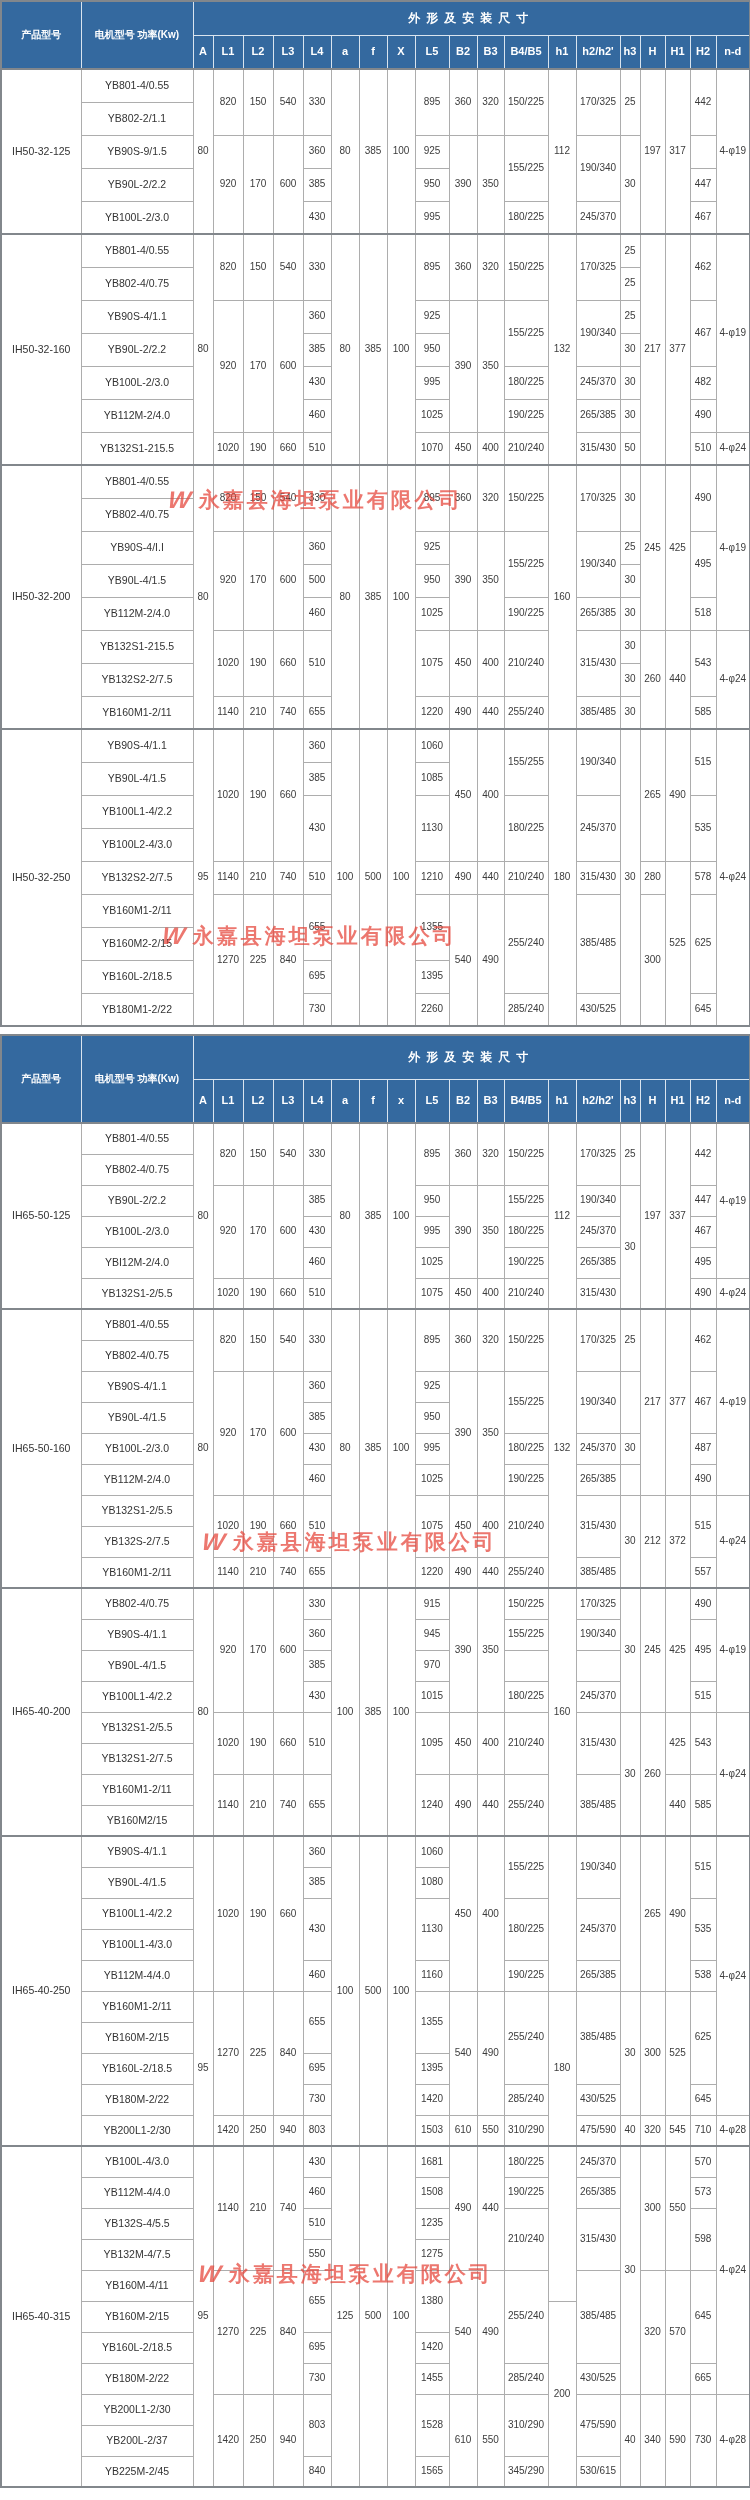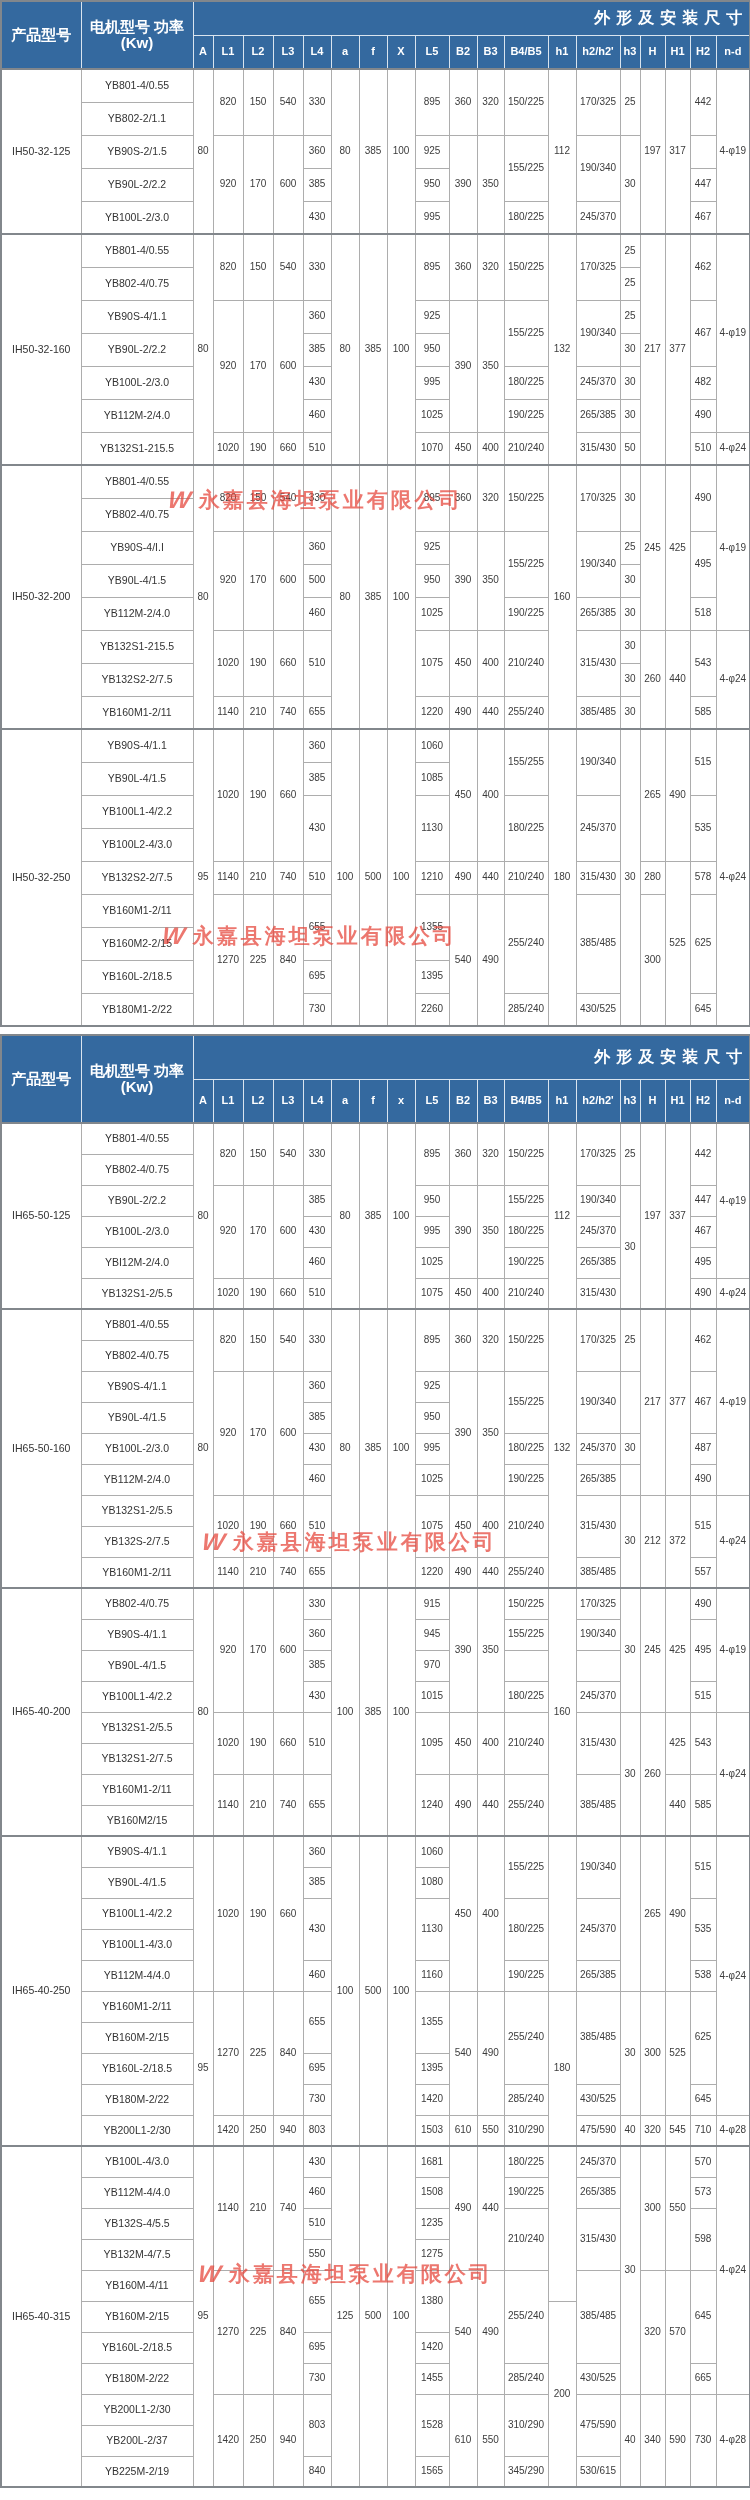--- a/index.html
+++ b/index.html
@@ -20,7 +20,7 @@
   .t2 thead tr{height:44px;}
   .t1 tbody tr{height:33px;}
   .t2 tbody tr{height:31px;}
-  thead th.dims-title{font-size:16px;letter-spacing:6px;text-align:right;}
+  thead th.dims-title{font-size:12px;letter-spacing:6px;}
   thead th.corner{font-size:15px;}
   thead tr.letters th{font-size:11px;font-weight:bold;}
   tbody td{font-size:10px;color:var(--cell-text);background:#fff;}

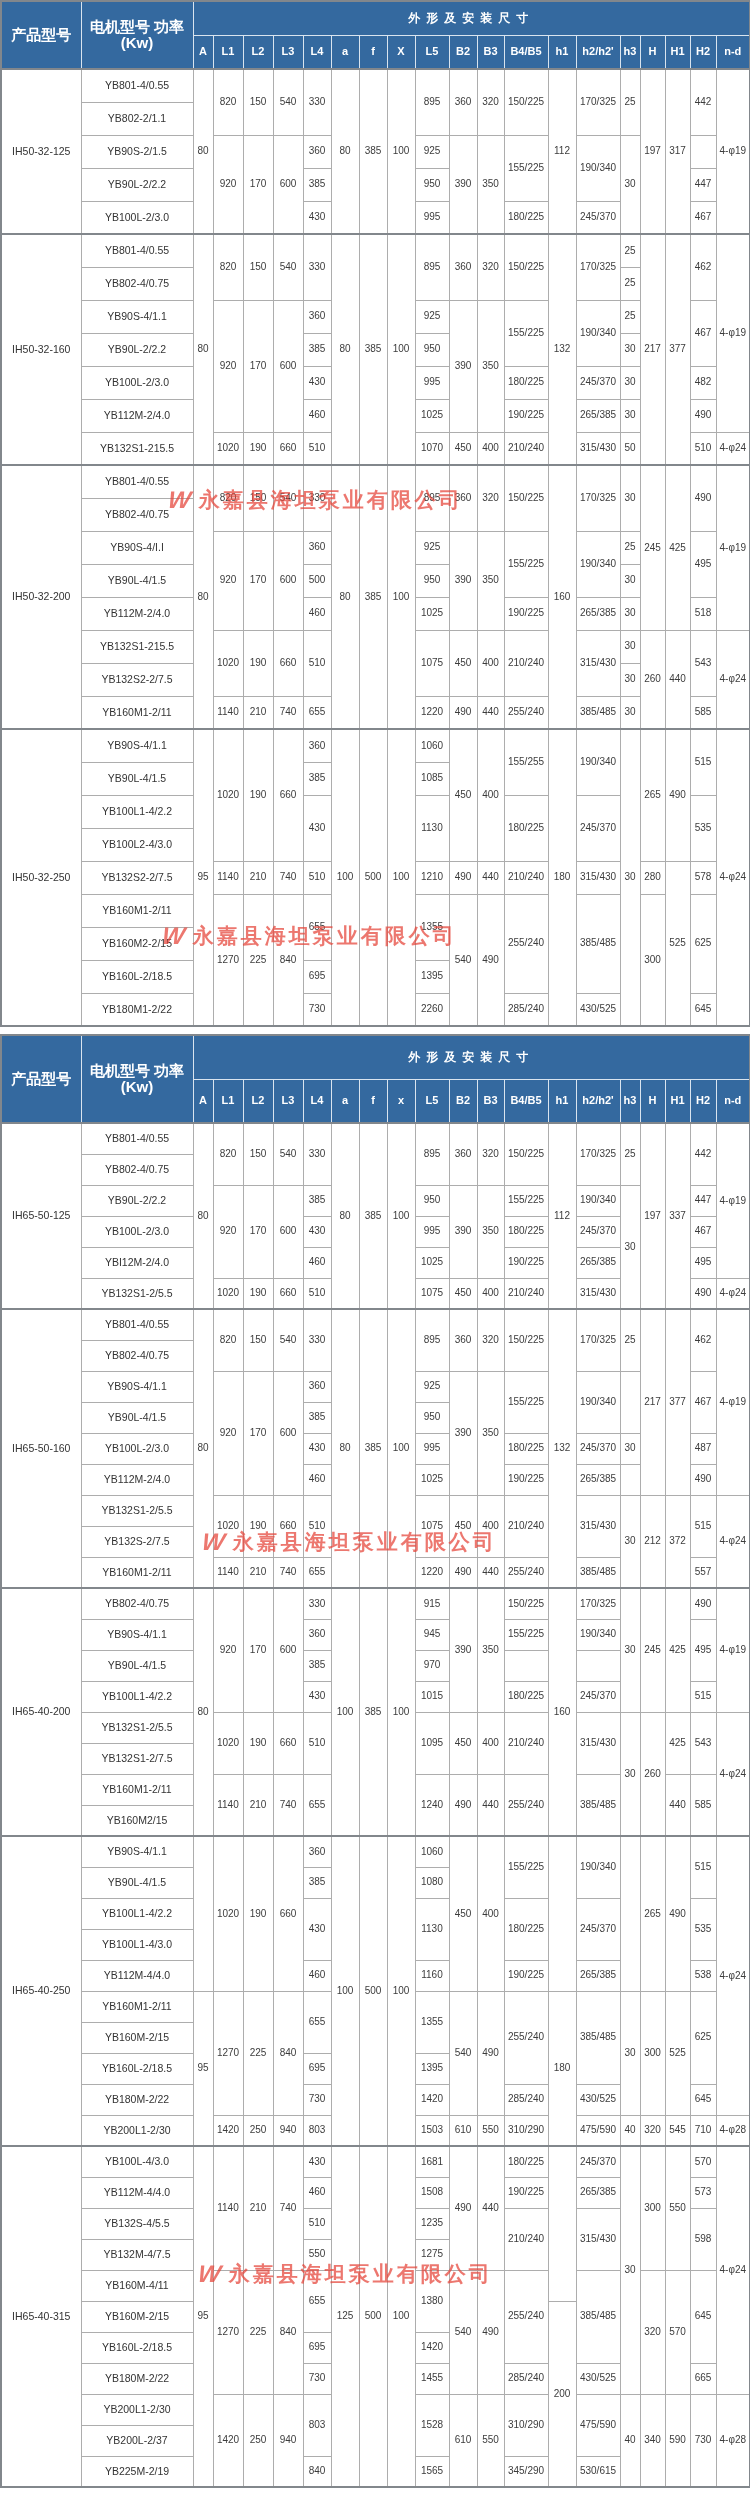--- a/index.html
+++ b/index.html
@@ -21,7 +21,7 @@
   .t1 tbody tr{height:33px;}
   .t2 tbody tr{height:31px;}
   thead th.dims-title{font-size:12px;letter-spacing:6px;}
-  thead th.corner{font-size:15px;}
+  thead th.corner{font-size:10px;}
   thead tr.letters th{font-size:11px;font-weight:bold;}
   tbody td{font-size:10px;color:var(--cell-text);background:#fff;}
   tbody td.motor-cell{font-size:10.5px;color:#333;}

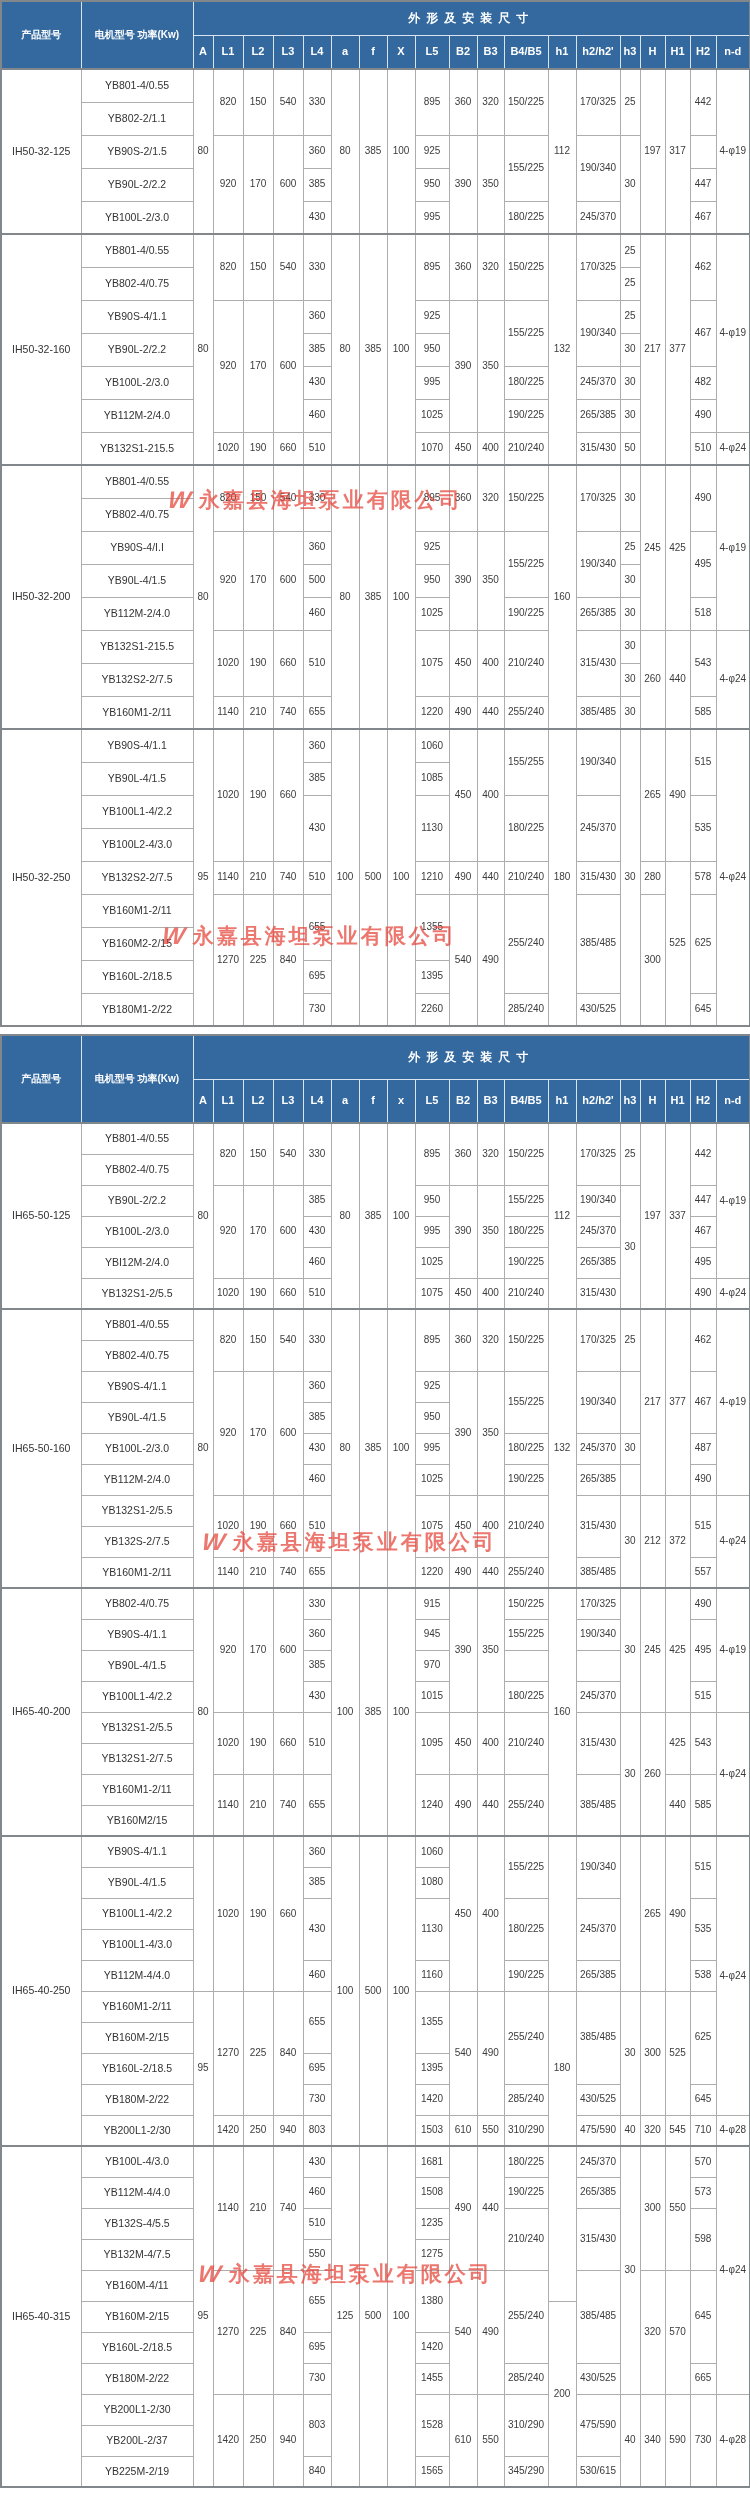--- a/index.html
+++ b/index.html
@@ -122,7 +122,7 @@
             <td class="motor-cell">YB802-2/1.1</td>
           </tr>
           <tr>
-            <td class="motor-cell">YB90S-2/1.5</td>
+            <td class="motor-cell">YB90S-9/1.5</td>
             <td rowspan="3" class="dim-cell">920</td>
             <td rowspan="3" class="dim-cell">170</td>
             <td rowspan="3" class="dim-cell">600</td>

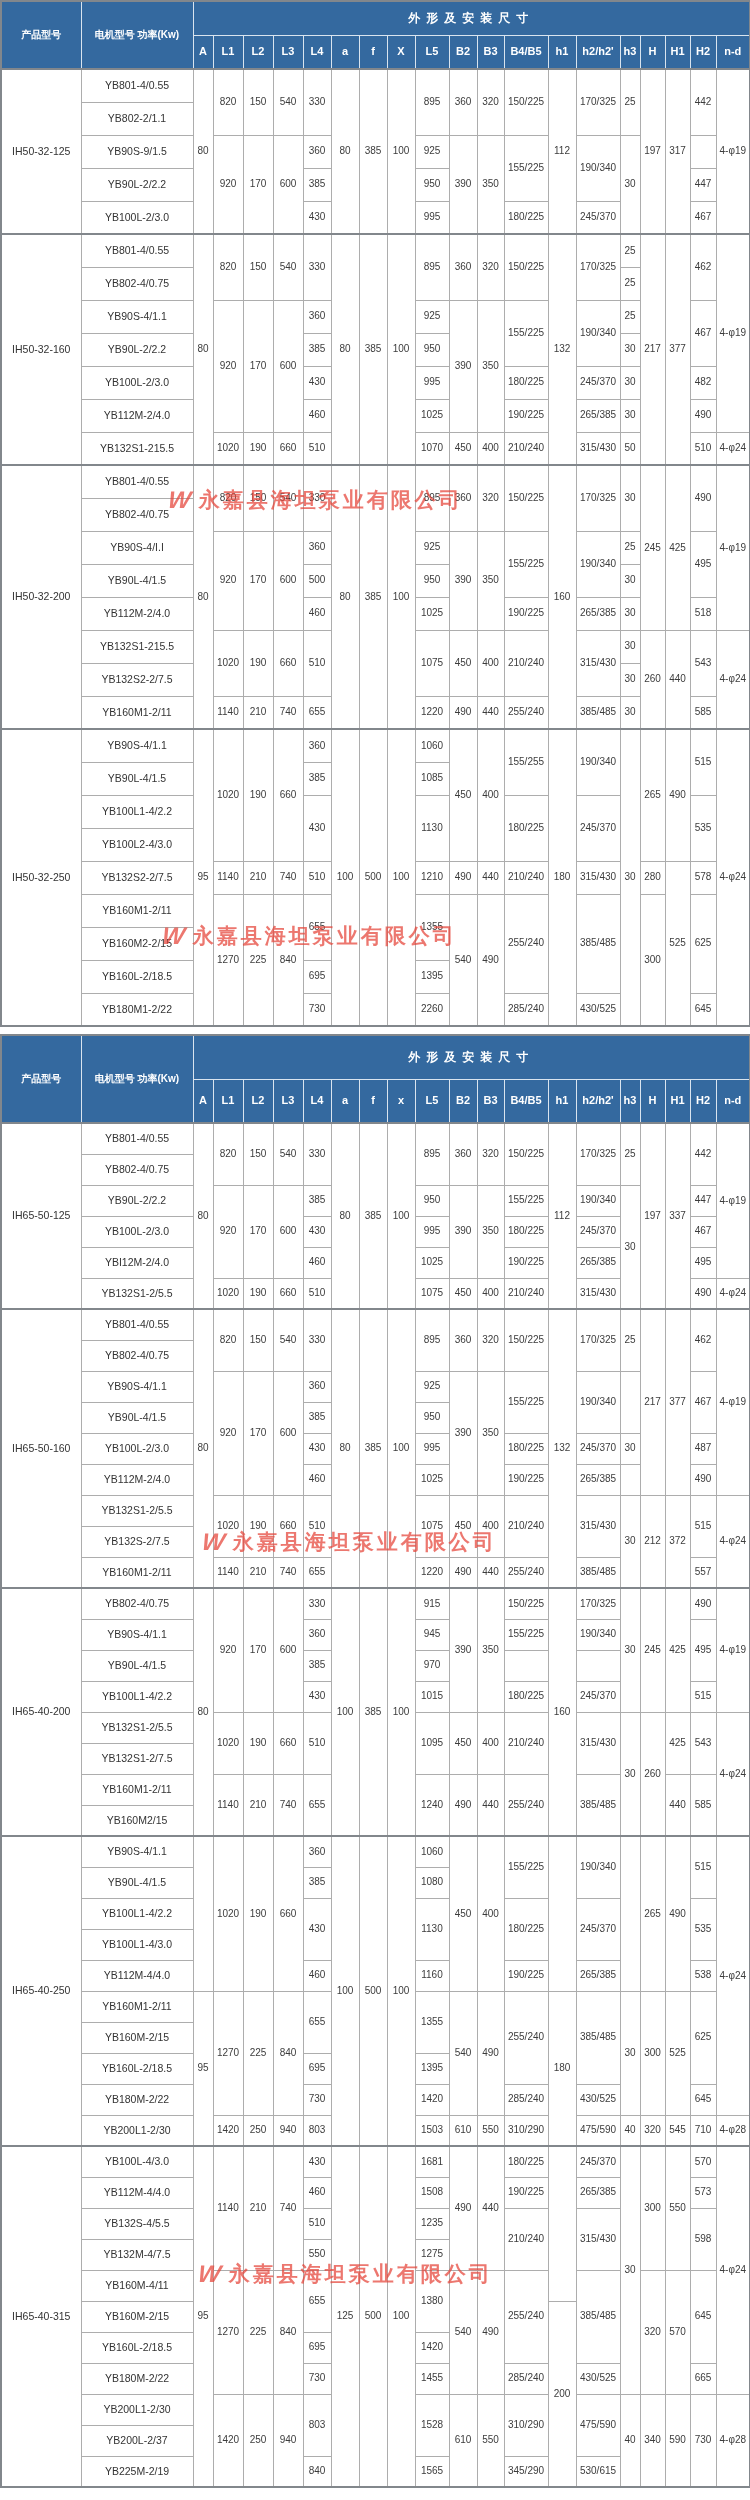--- a/index.html
+++ b/index.html
@@ -903,7 +903,7 @@
             <td class="motor-cell">YB200L-2/37</td>
           </tr>
           <tr>
-            <td class="motor-cell">YB225M-2/19</td>
+            <td class="motor-cell">YB225M-2/45</td>
             <td class="dim-cell">840</td>
             <td class="dim-cell">1565</td>
             <td class="dim-cell">345/290</td>

